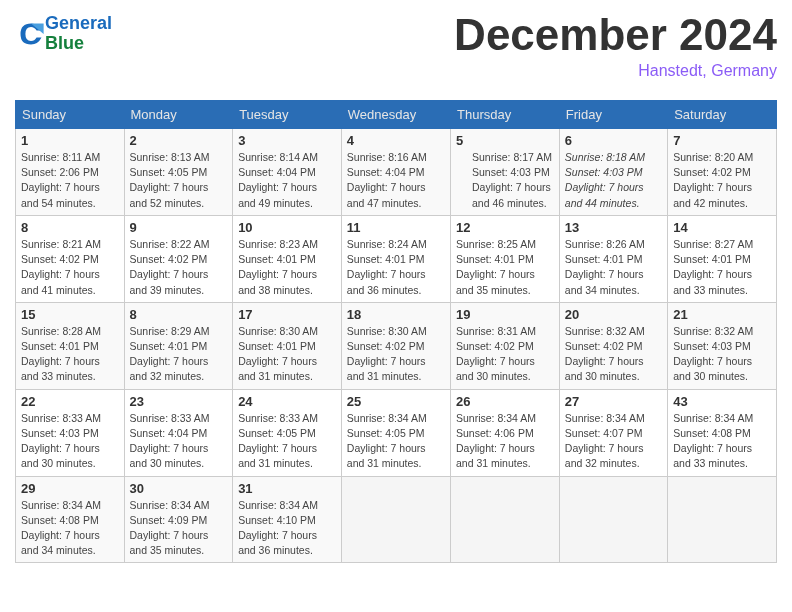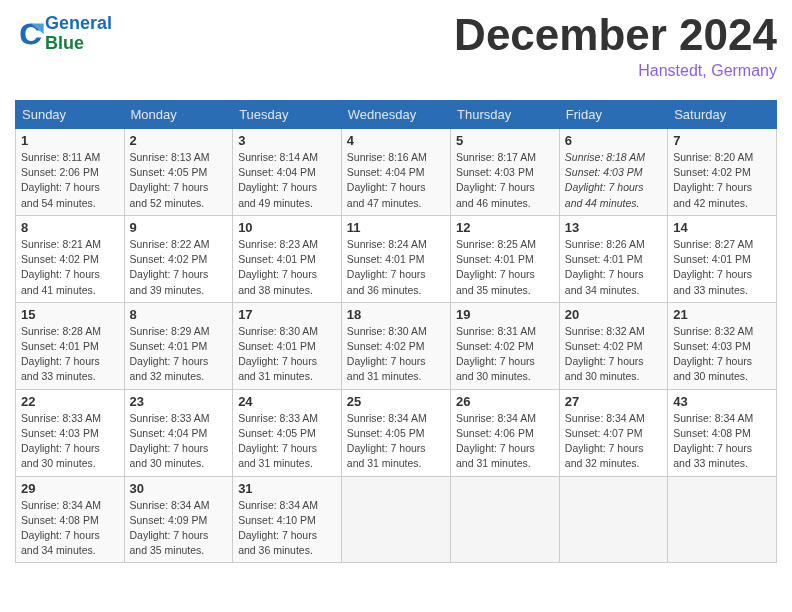--- a/index.html
+++ b/index.html
@@ -157,7 +157,7 @@
         </td>
         <td>
           <span class="day-num">5</span>
-          <div class="day-info" style="white-space: pre-line;">Sunrise: 8:17 AM
+          <div class="day-info" style="white-space: pre-line; margin-left: 16px;">Sunrise: 8:17 AM
 Sunset: 4:03 PM
 Daylight: 7 hours
 and 46 minutes.</div>

